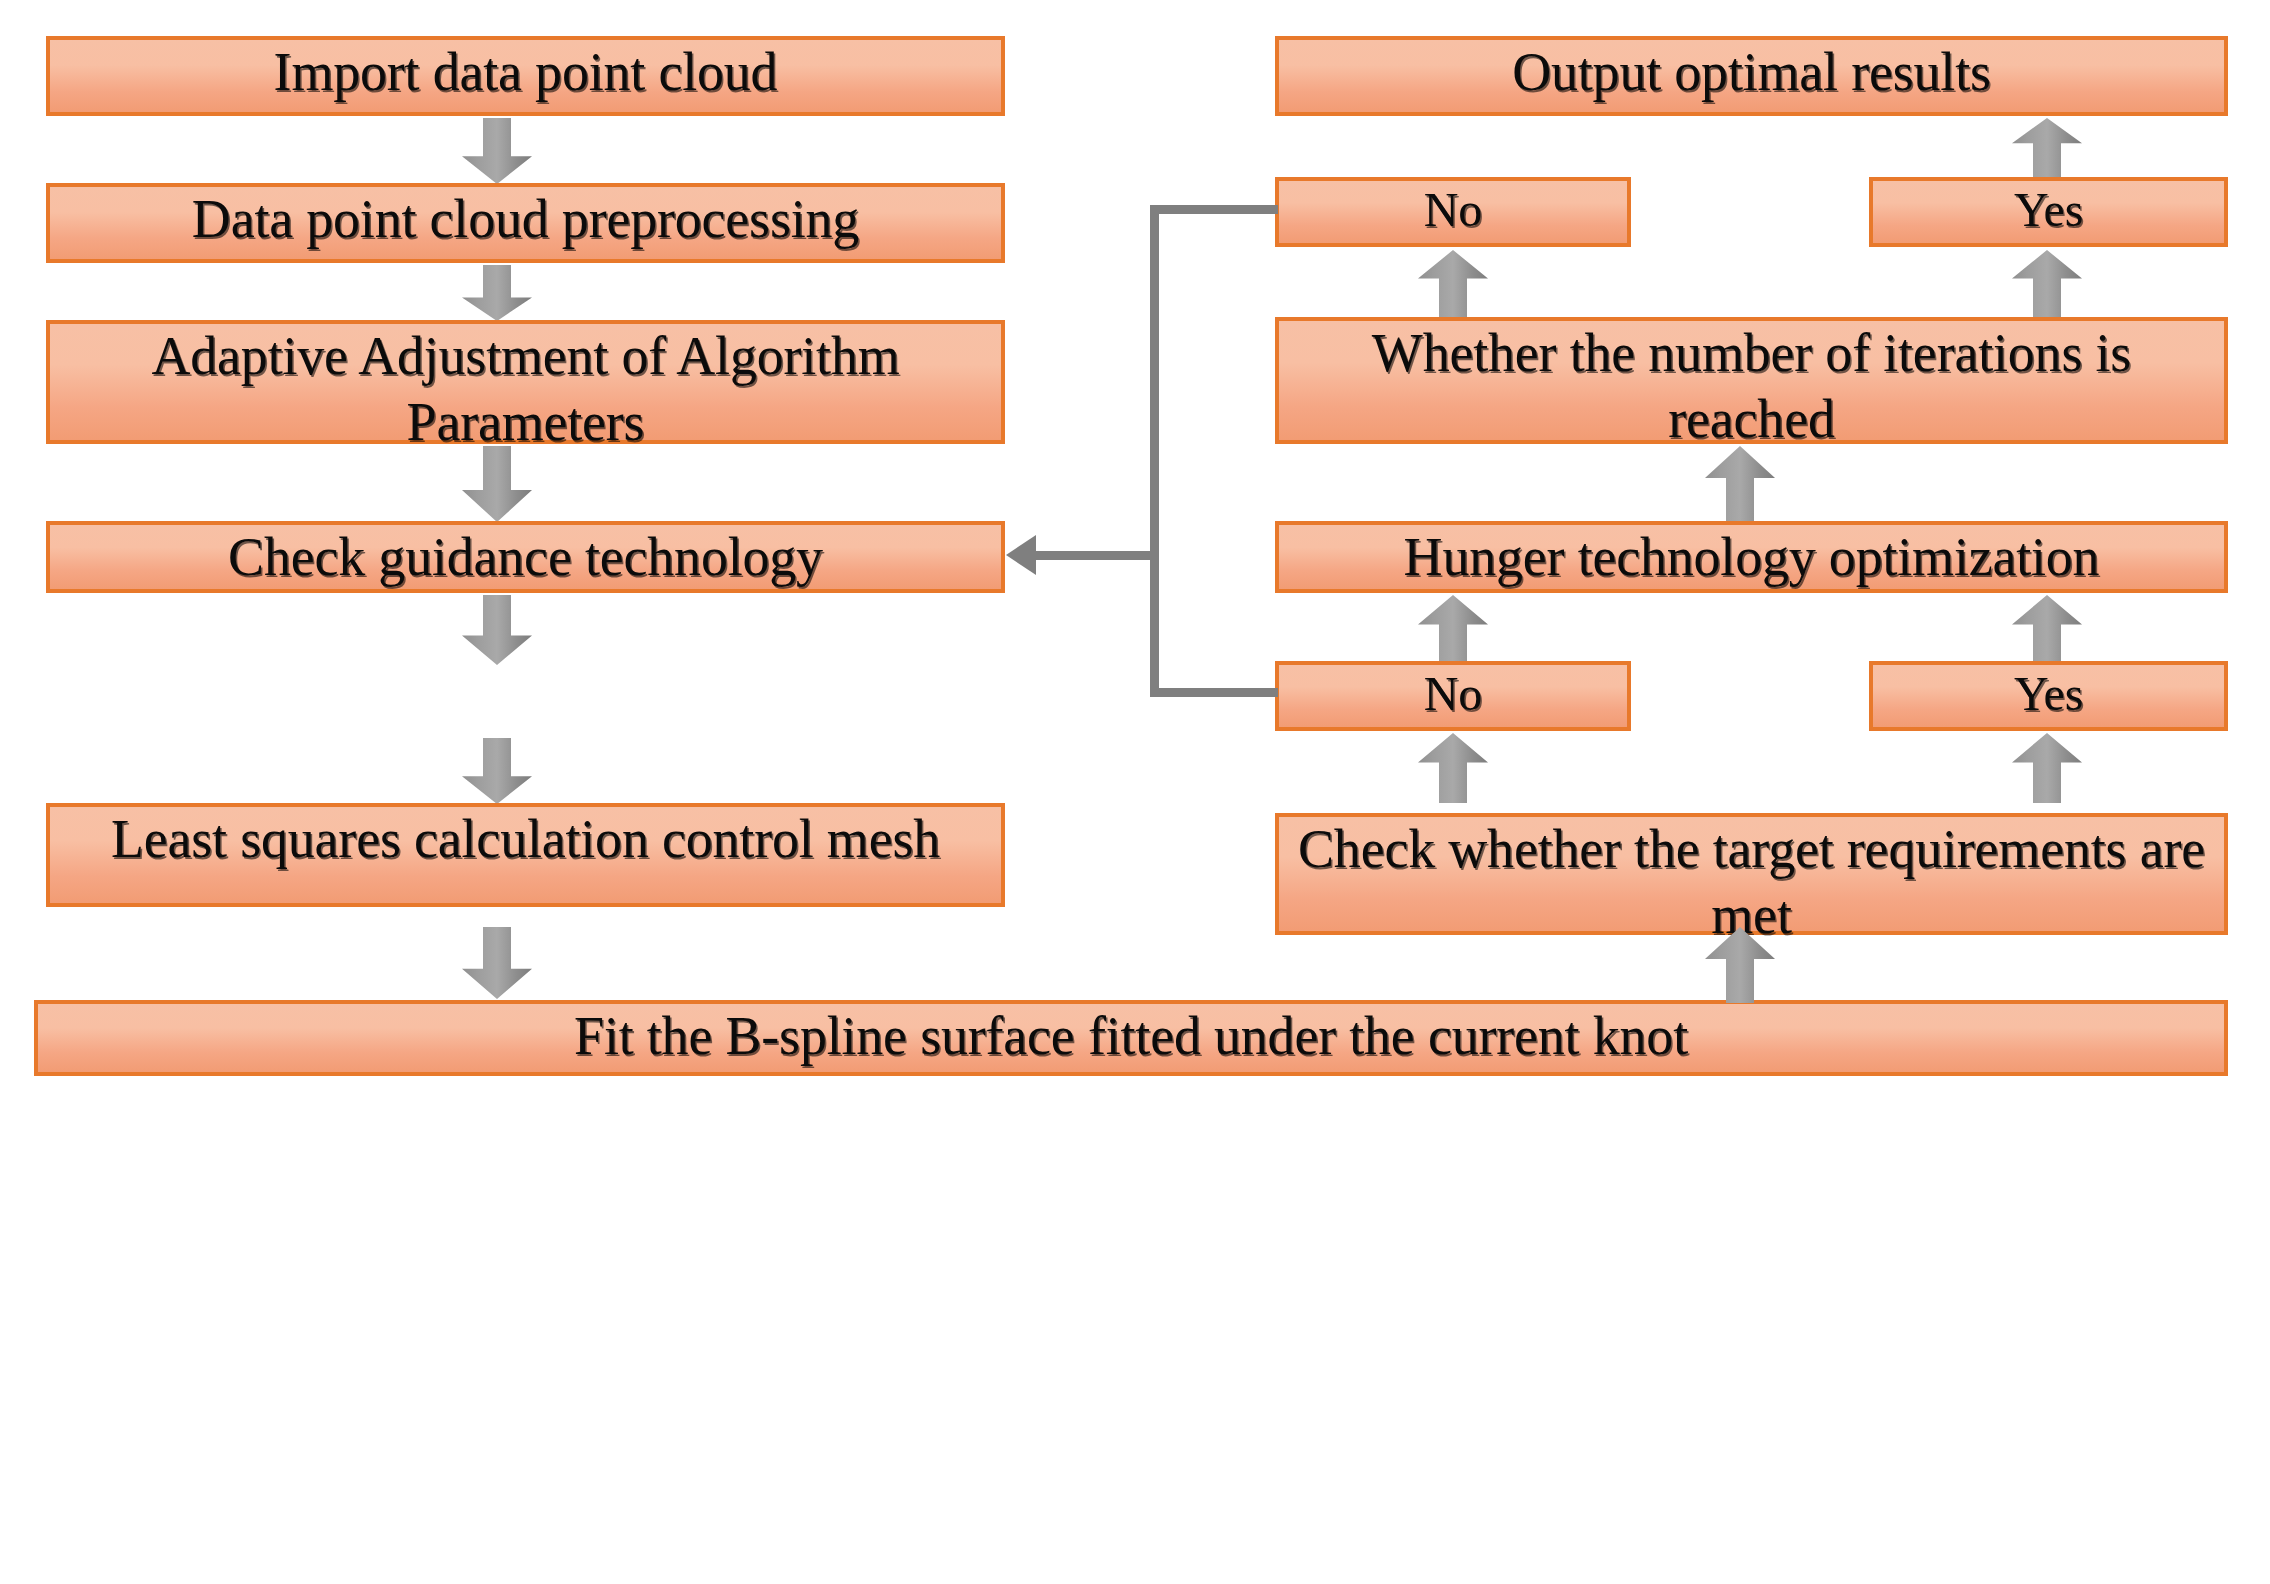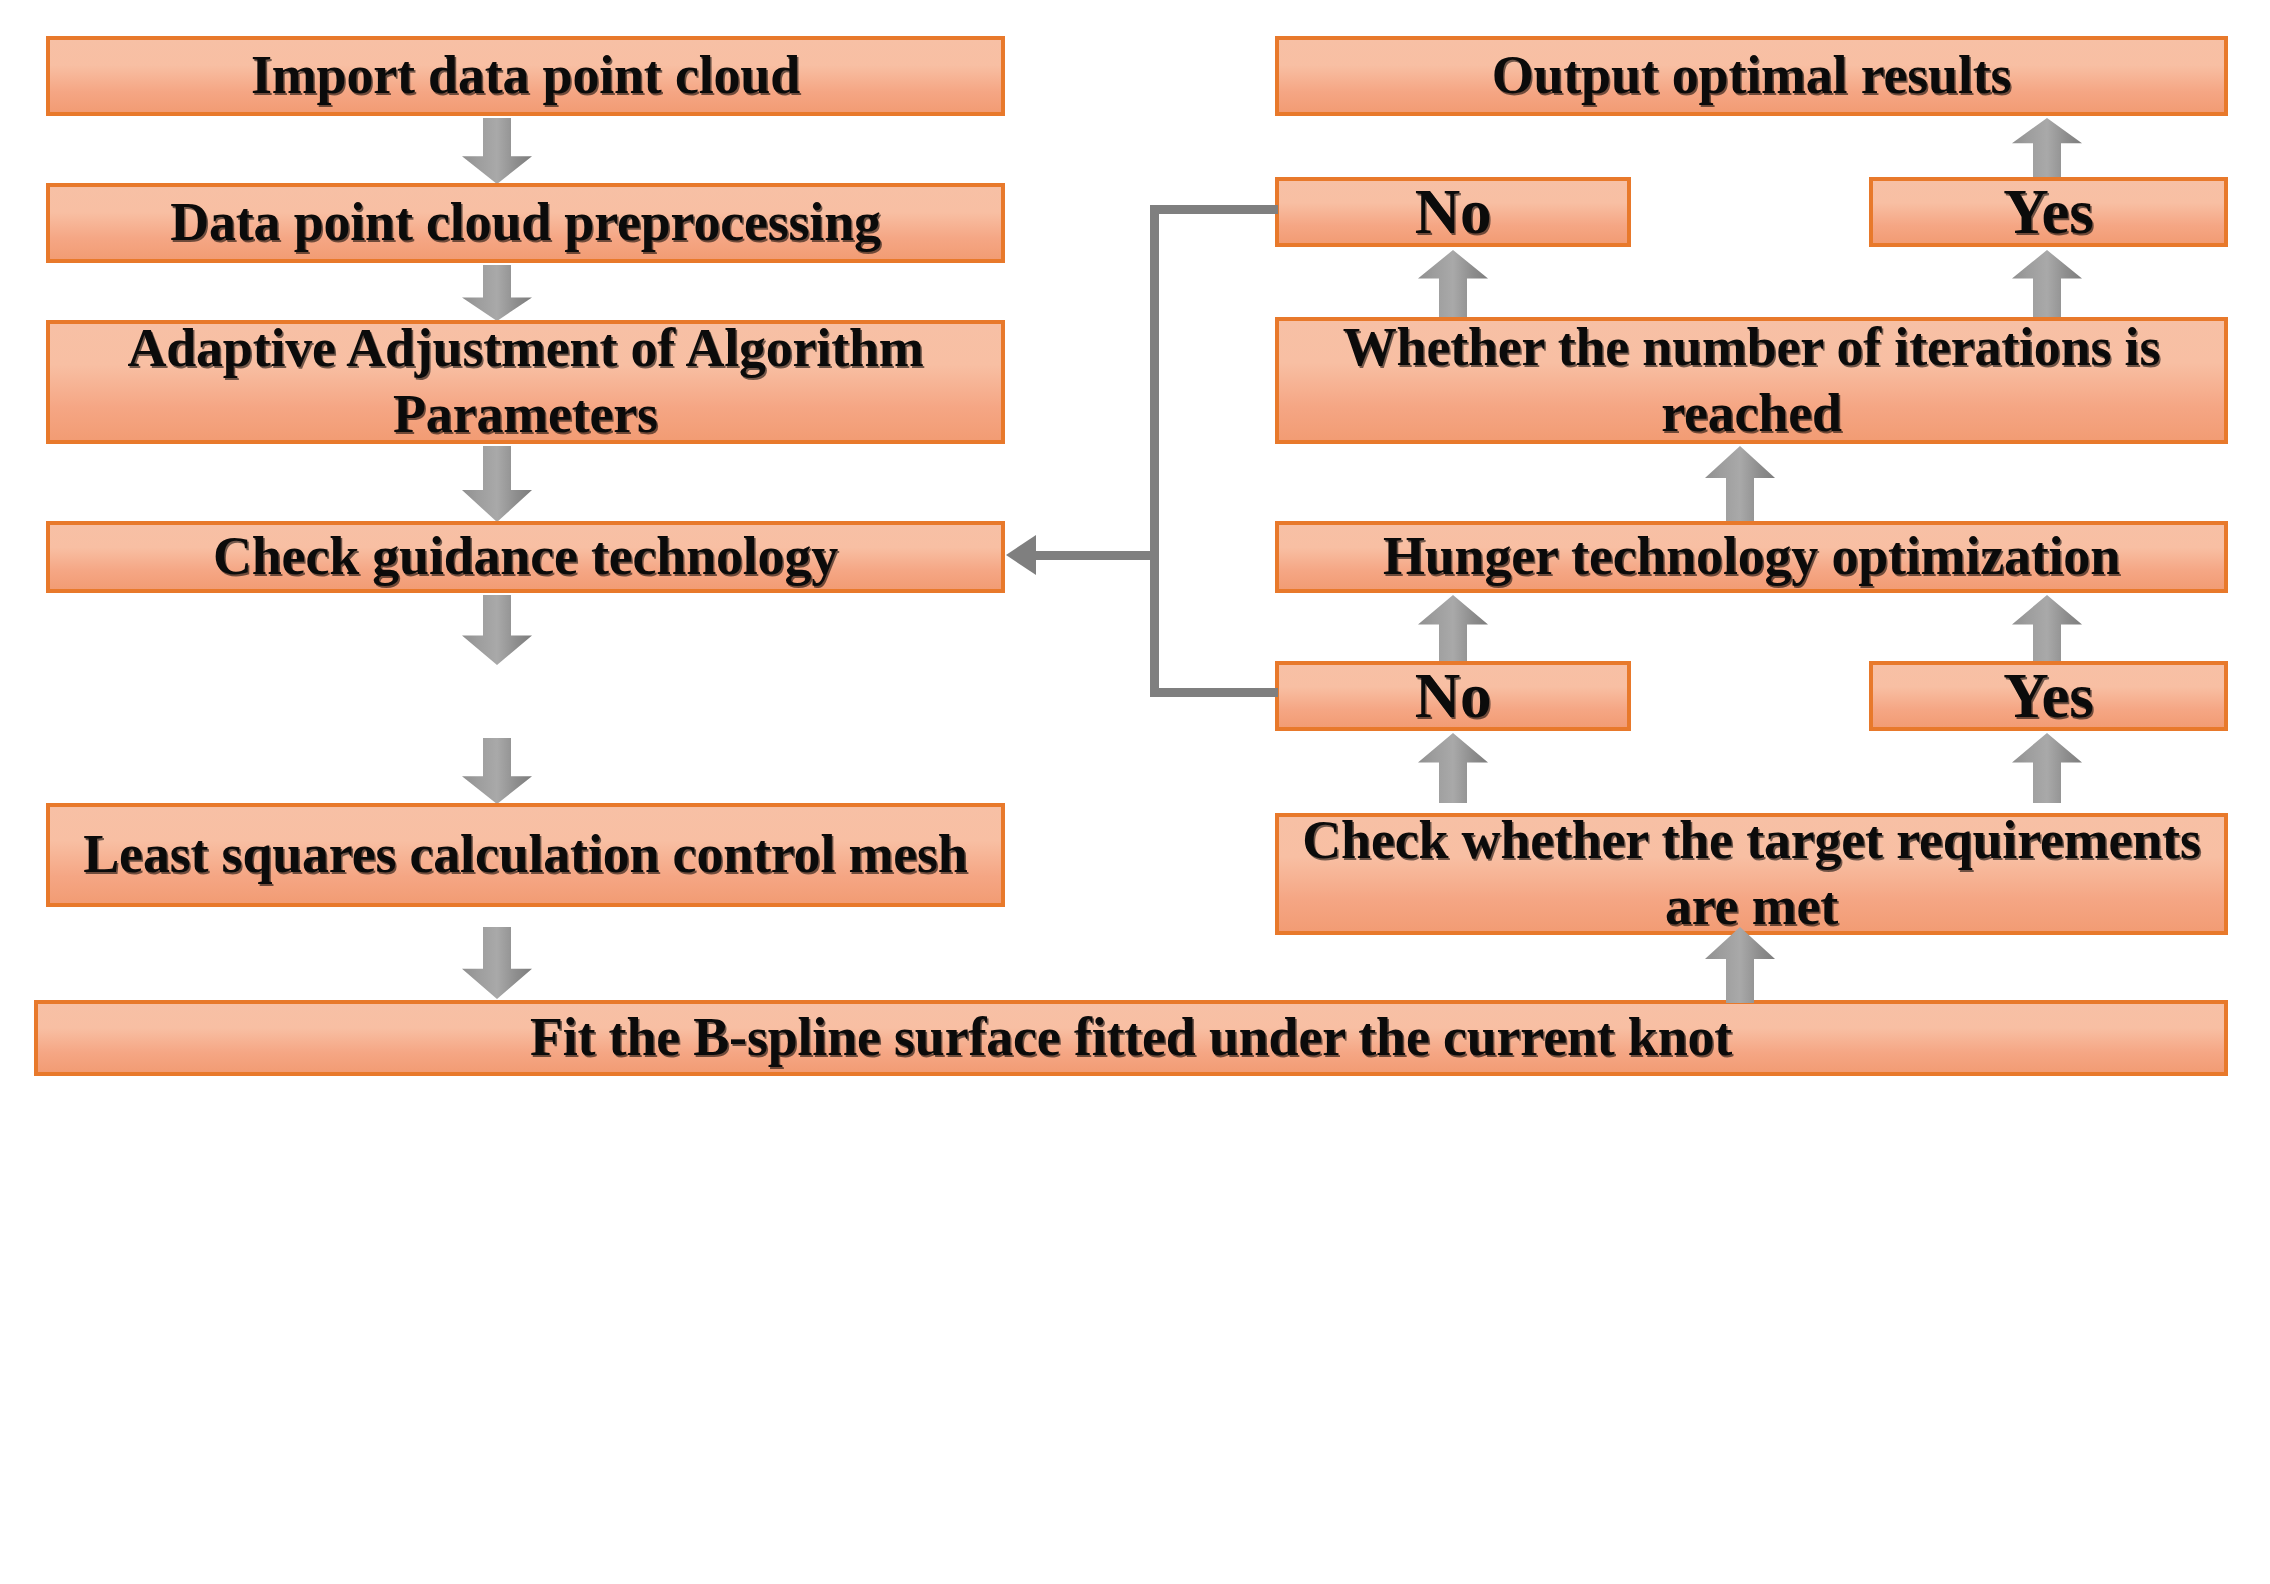--- a/index.html
+++ b/index.html
@@ -25,11 +25,10 @@
     border: 4px solid #E8792B;
     background: linear-gradient(to bottom, #F7C0A5 0%, #F8BFA3 35%, #F5A684 72%, #F29C74 100%);
     display: flex;
-    align-items: center;
     justify-content: center;
     text-align: center;
     color: #0b0b0b;
-    font-weight: bold;
+    font-weight: normal;
     font-family: "Liberation Serif", "DejaVu Serif", serif;
     letter-spacing: -0.2px;
     line-height: 1.22;

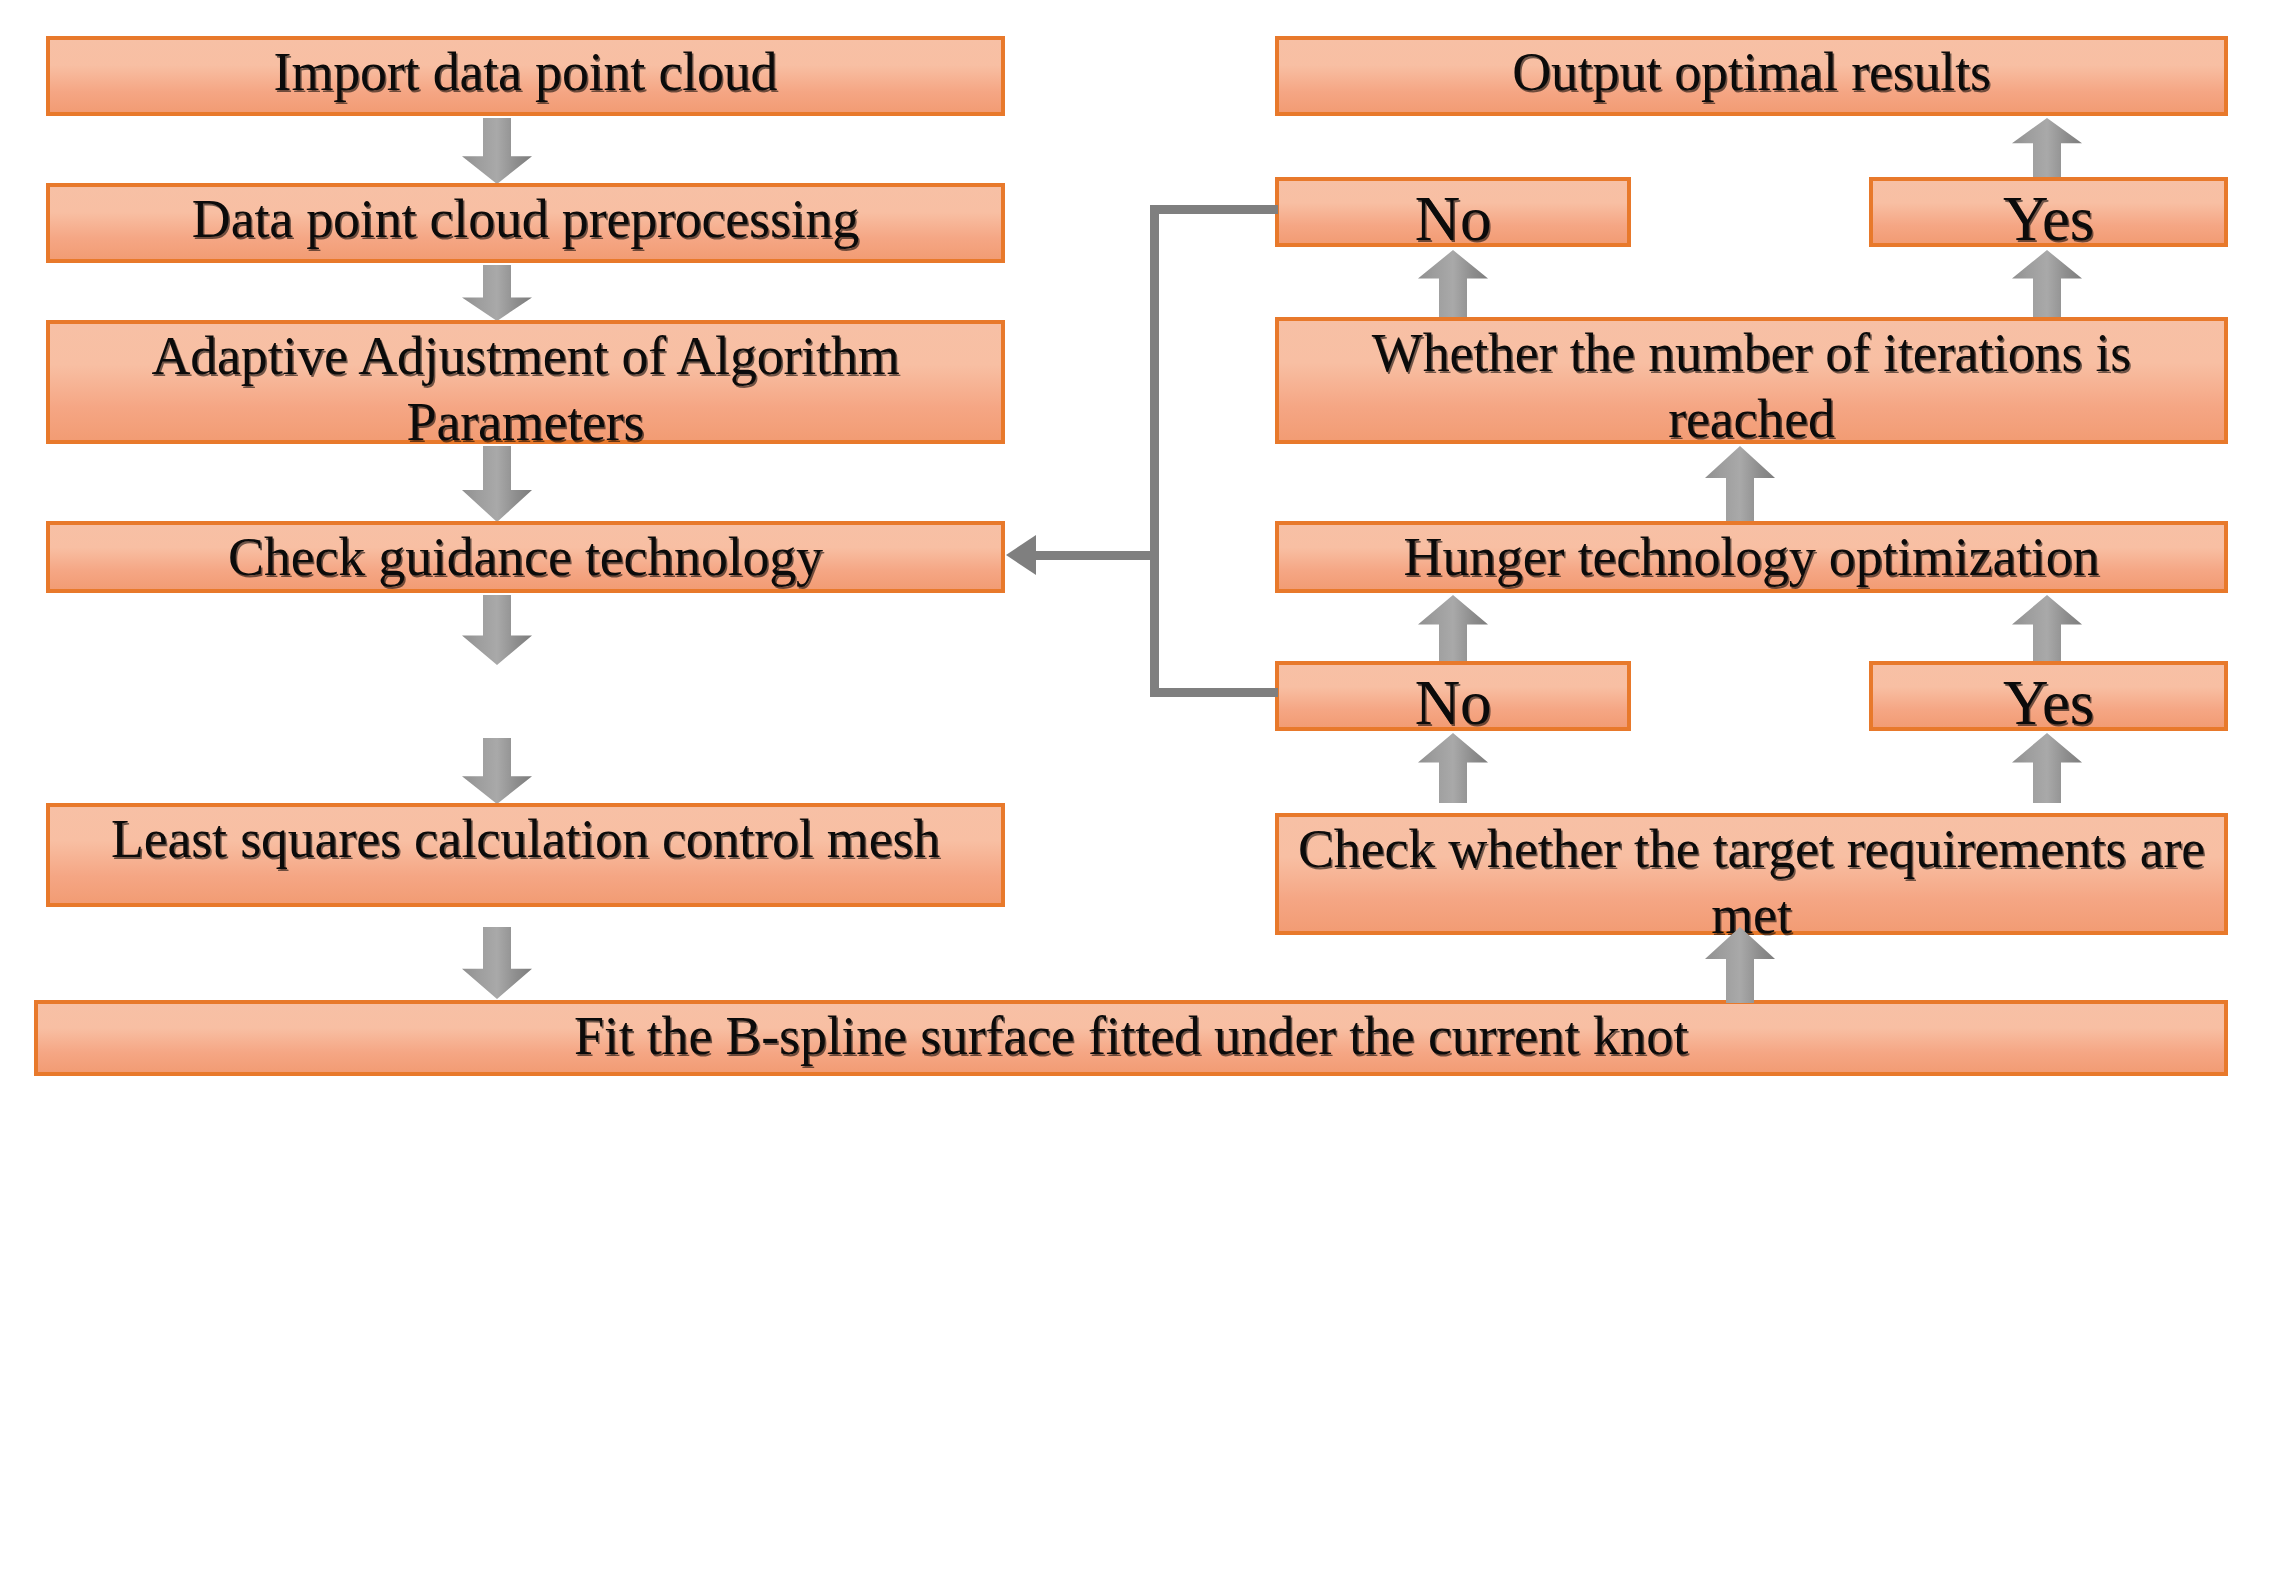--- a/index.html
+++ b/index.html
@@ -40,7 +40,7 @@
     width: 100%;
   }
   .fs-big { font-size: 54px; }
-  .fs-mid { font-size: 63px; }
+  .fs-mid { font-size: 48px; }
 
   
   .barrow {

